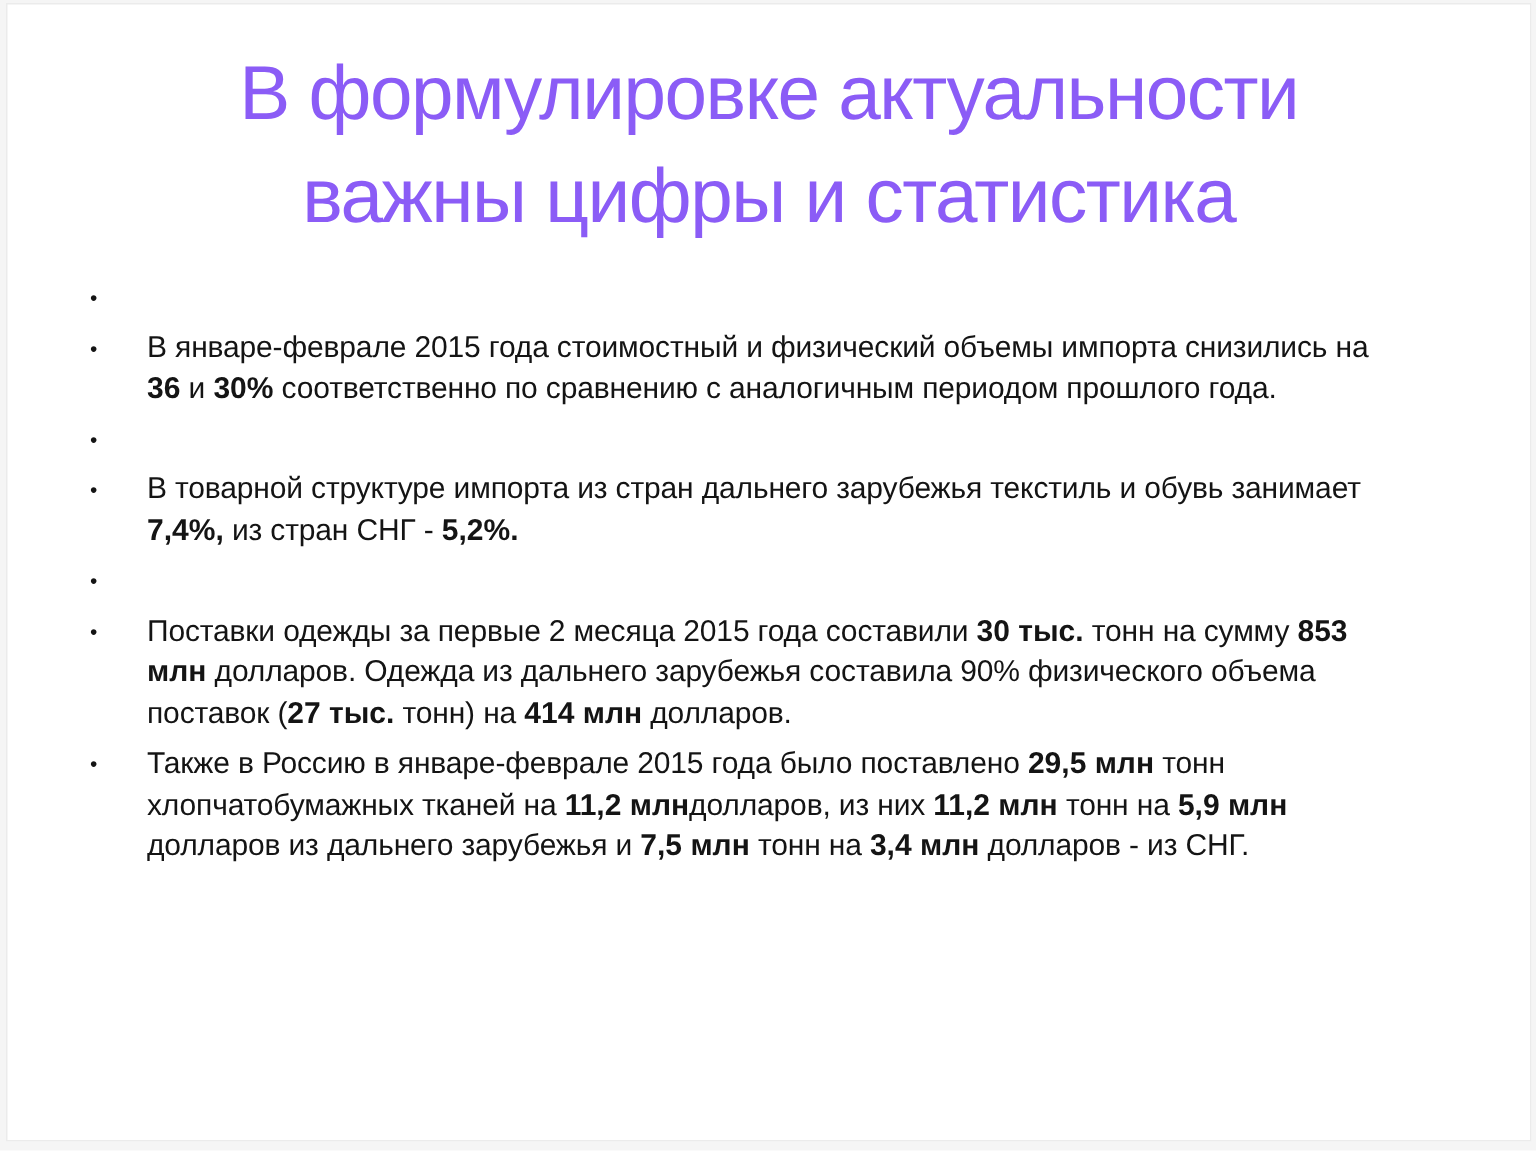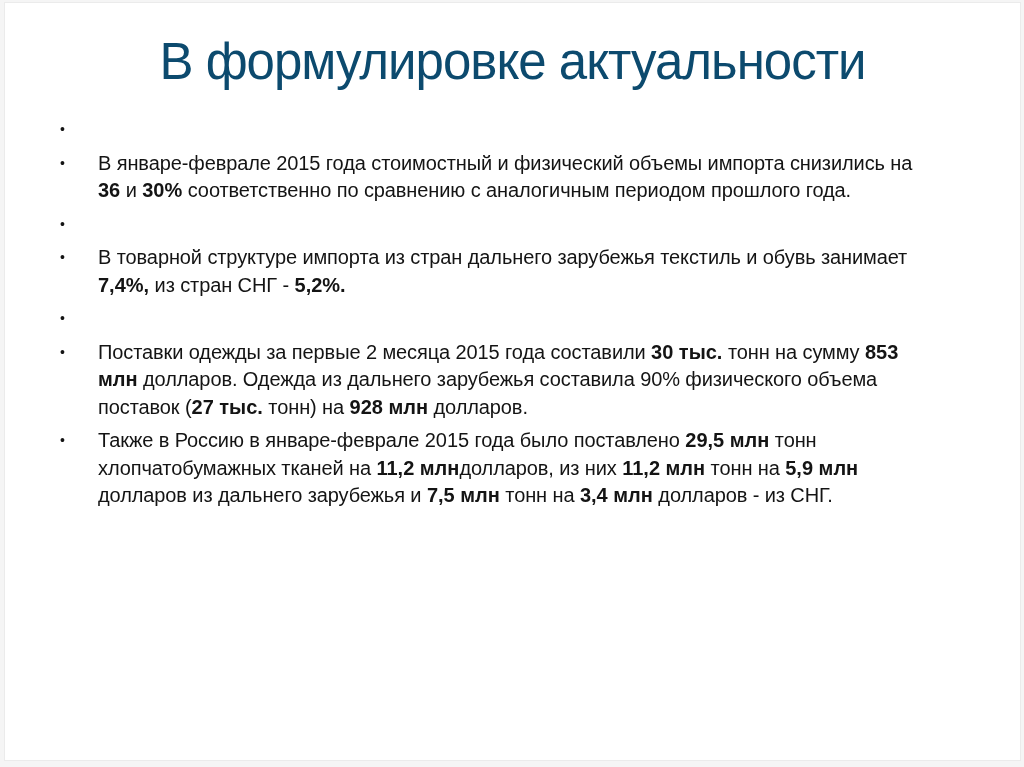--- a/index.html
+++ b/index.html
@@ -28,7 +28,7 @@
   .slide-title {
     margin: 24px 30px 0 30px;
     text-align: center;
-    color: #0c4a6e;
+    color: #8b5cf6;
     font-size: 51px;
     line-height: 69px;
     font-weight: 400;

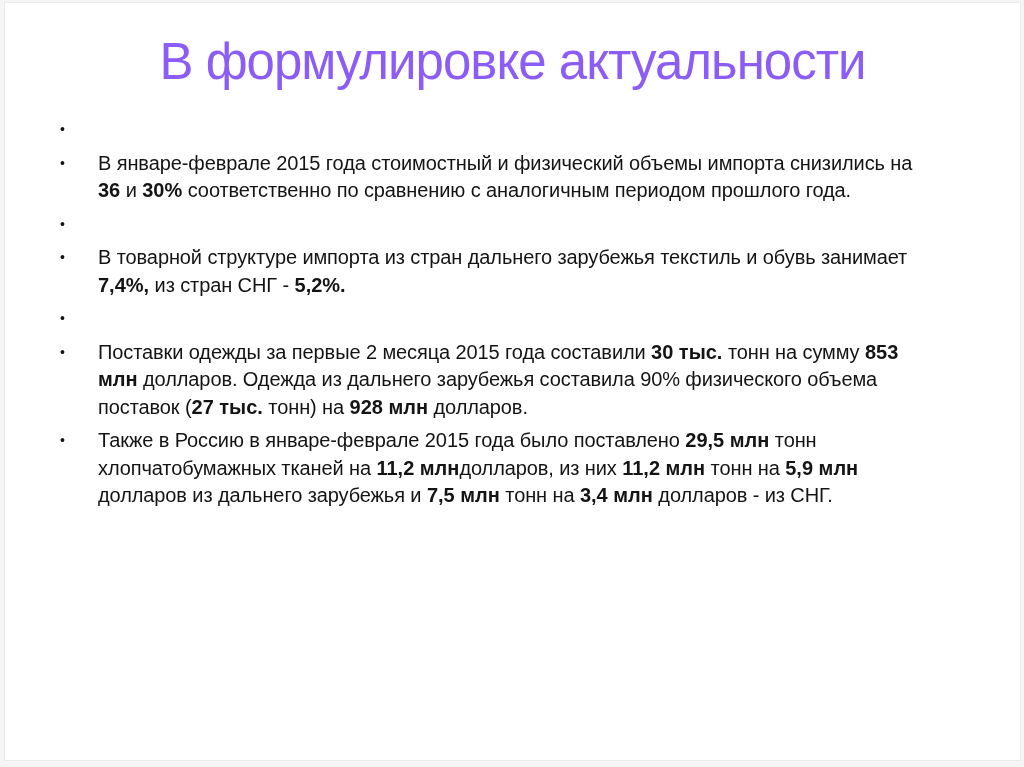--- a/index.html
+++ b/index.html
@@ -74,6 +74,7 @@
 
   <h1 class="slide-title">
     <span class="title-line">В формулировке актуальности</span>
+    <span class="title-line">важны цифры и статистика</span>
   </h1>
 
   <ul class="bullets">

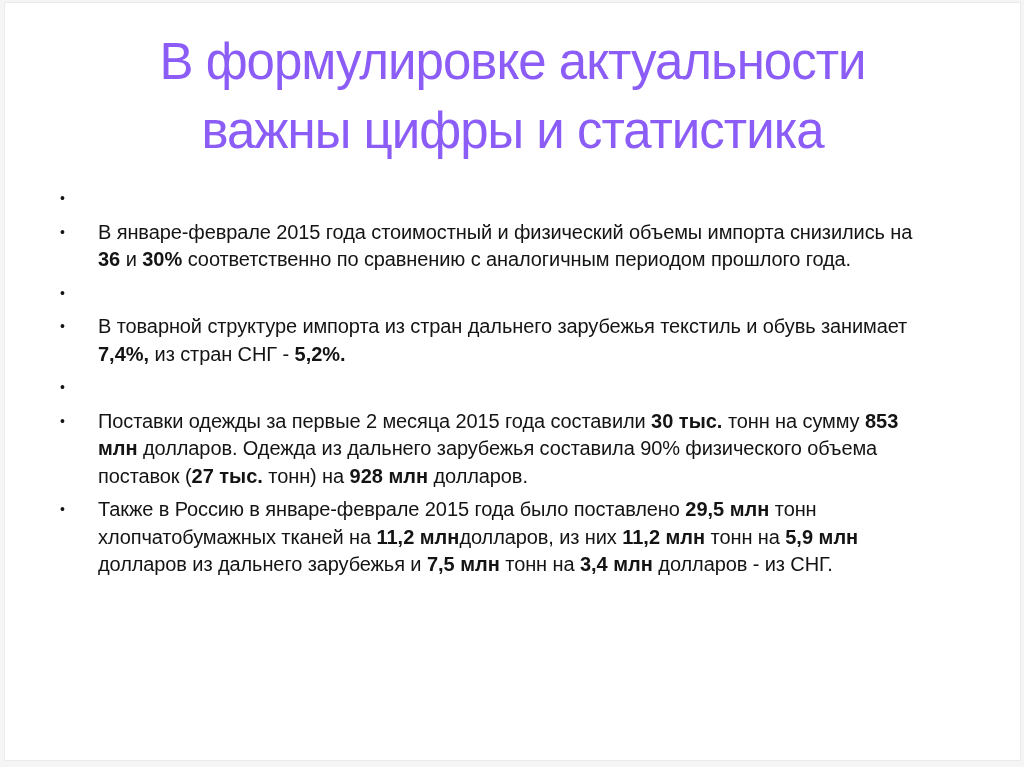--- a/index.html
+++ b/index.html
@@ -97,7 +97,7 @@
     </li>
     <li class="bullet">
       <span class="bullet-marker">•</span>
-      <span class="bullet-text">Поставки одежды за первые 2 месяца 2015 года составили <b>30 тыс.</b> тонн на сумму <b>853 млн</b> долларов. Одежда из дальнего зарубежья составила 90% физического объема поставок (<b>27 тыс.</b> тонн) на <b>928 млн</b> долларов.</span>
+      <span class="bullet-text">Поставки одежды за первые 2 месяца 2015 года составили <b>30 тыс.</b> тонн на сумму <b>853 млн</b> долларов. Одежда из дальнего зарубежья составила 90% физического объема поставок (<b>27 тыс.</b> тонн) на <b>414 млн</b> долларов.</span>
     </li>
     <li class="bullet">
       <span class="bullet-marker">•</span>

